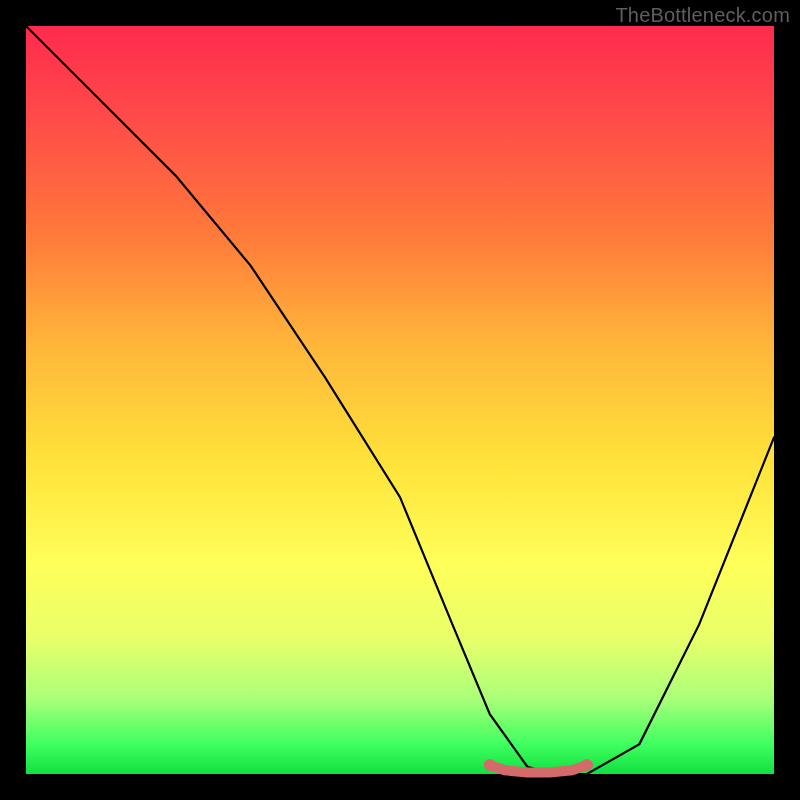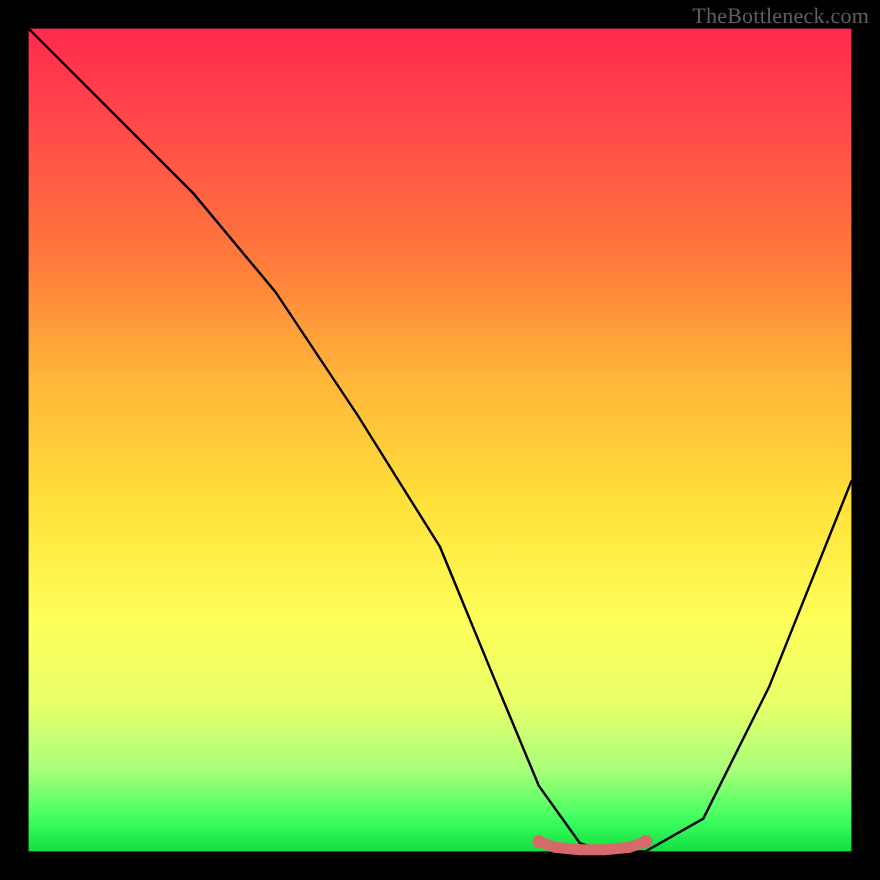--- a/index.html
+++ b/index.html
@@ -39,7 +39,7 @@
     position: absolute;
     top: 4px;
     right: 10px;
-    font-family: Liberation Serif, serif;
+    font-family: Liberation Sans, sans-serif;
     font-size: 20px;
     font-weight: 500;
     color: #5f5f5f;

